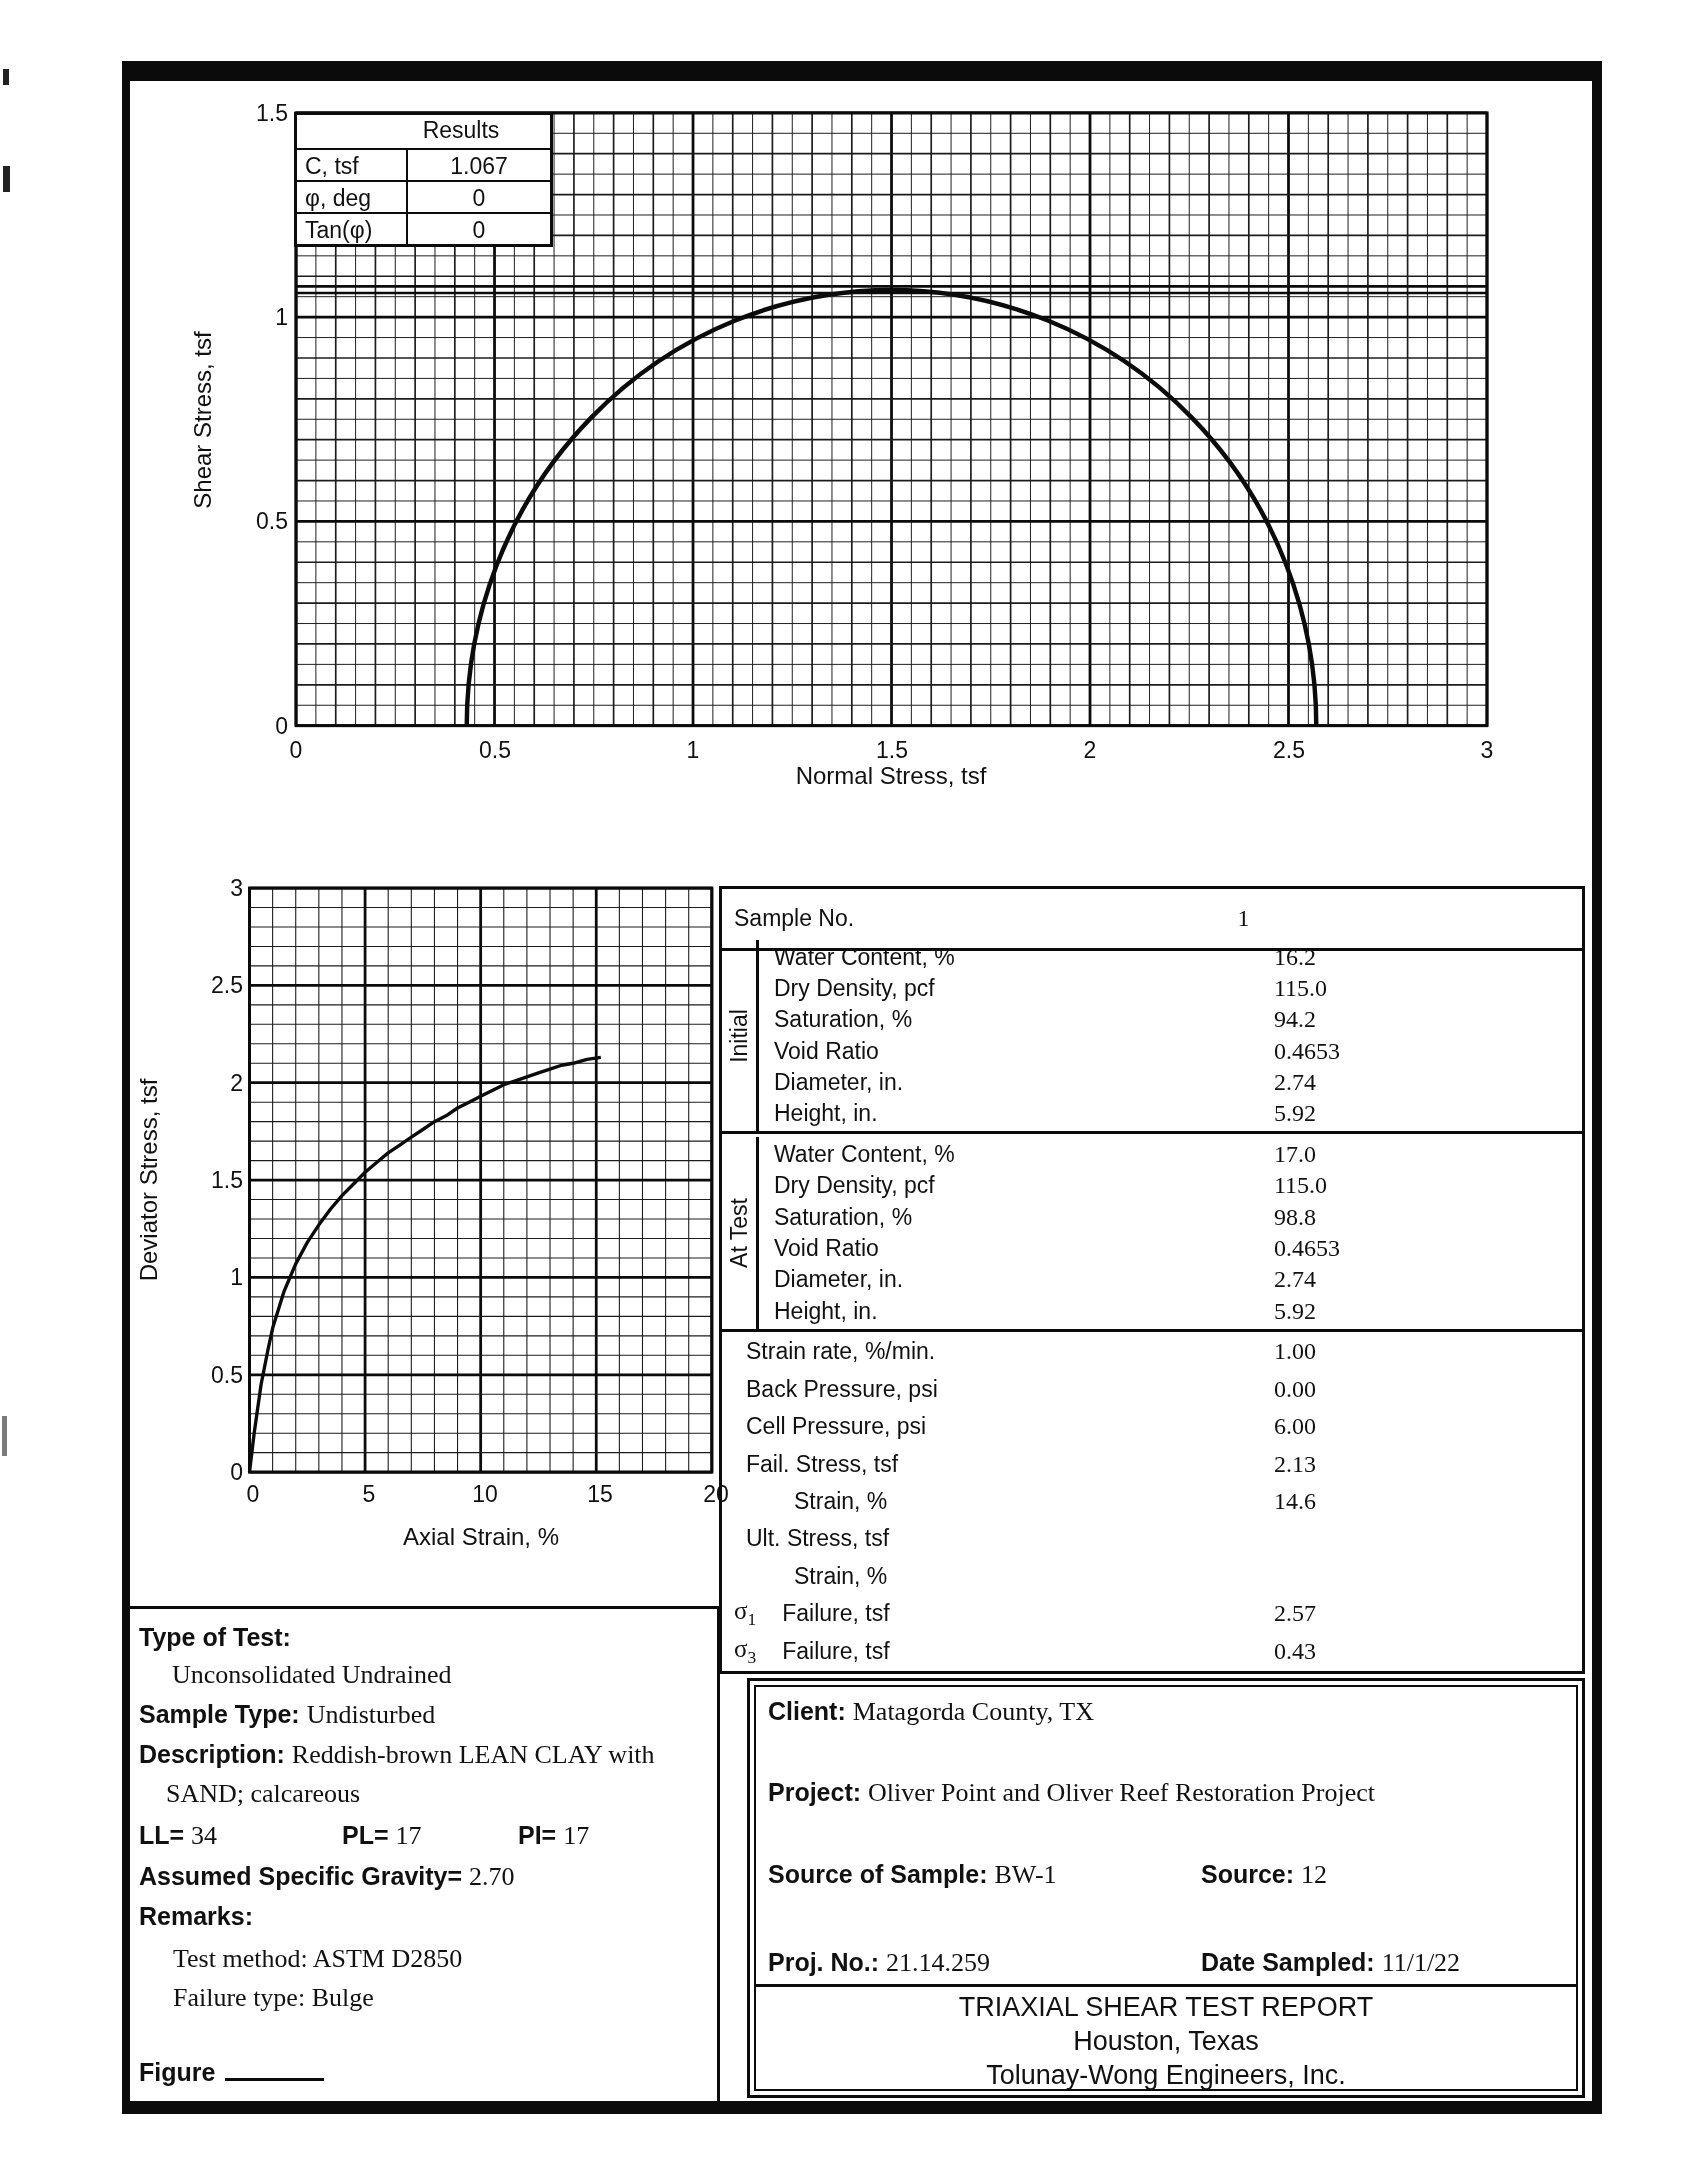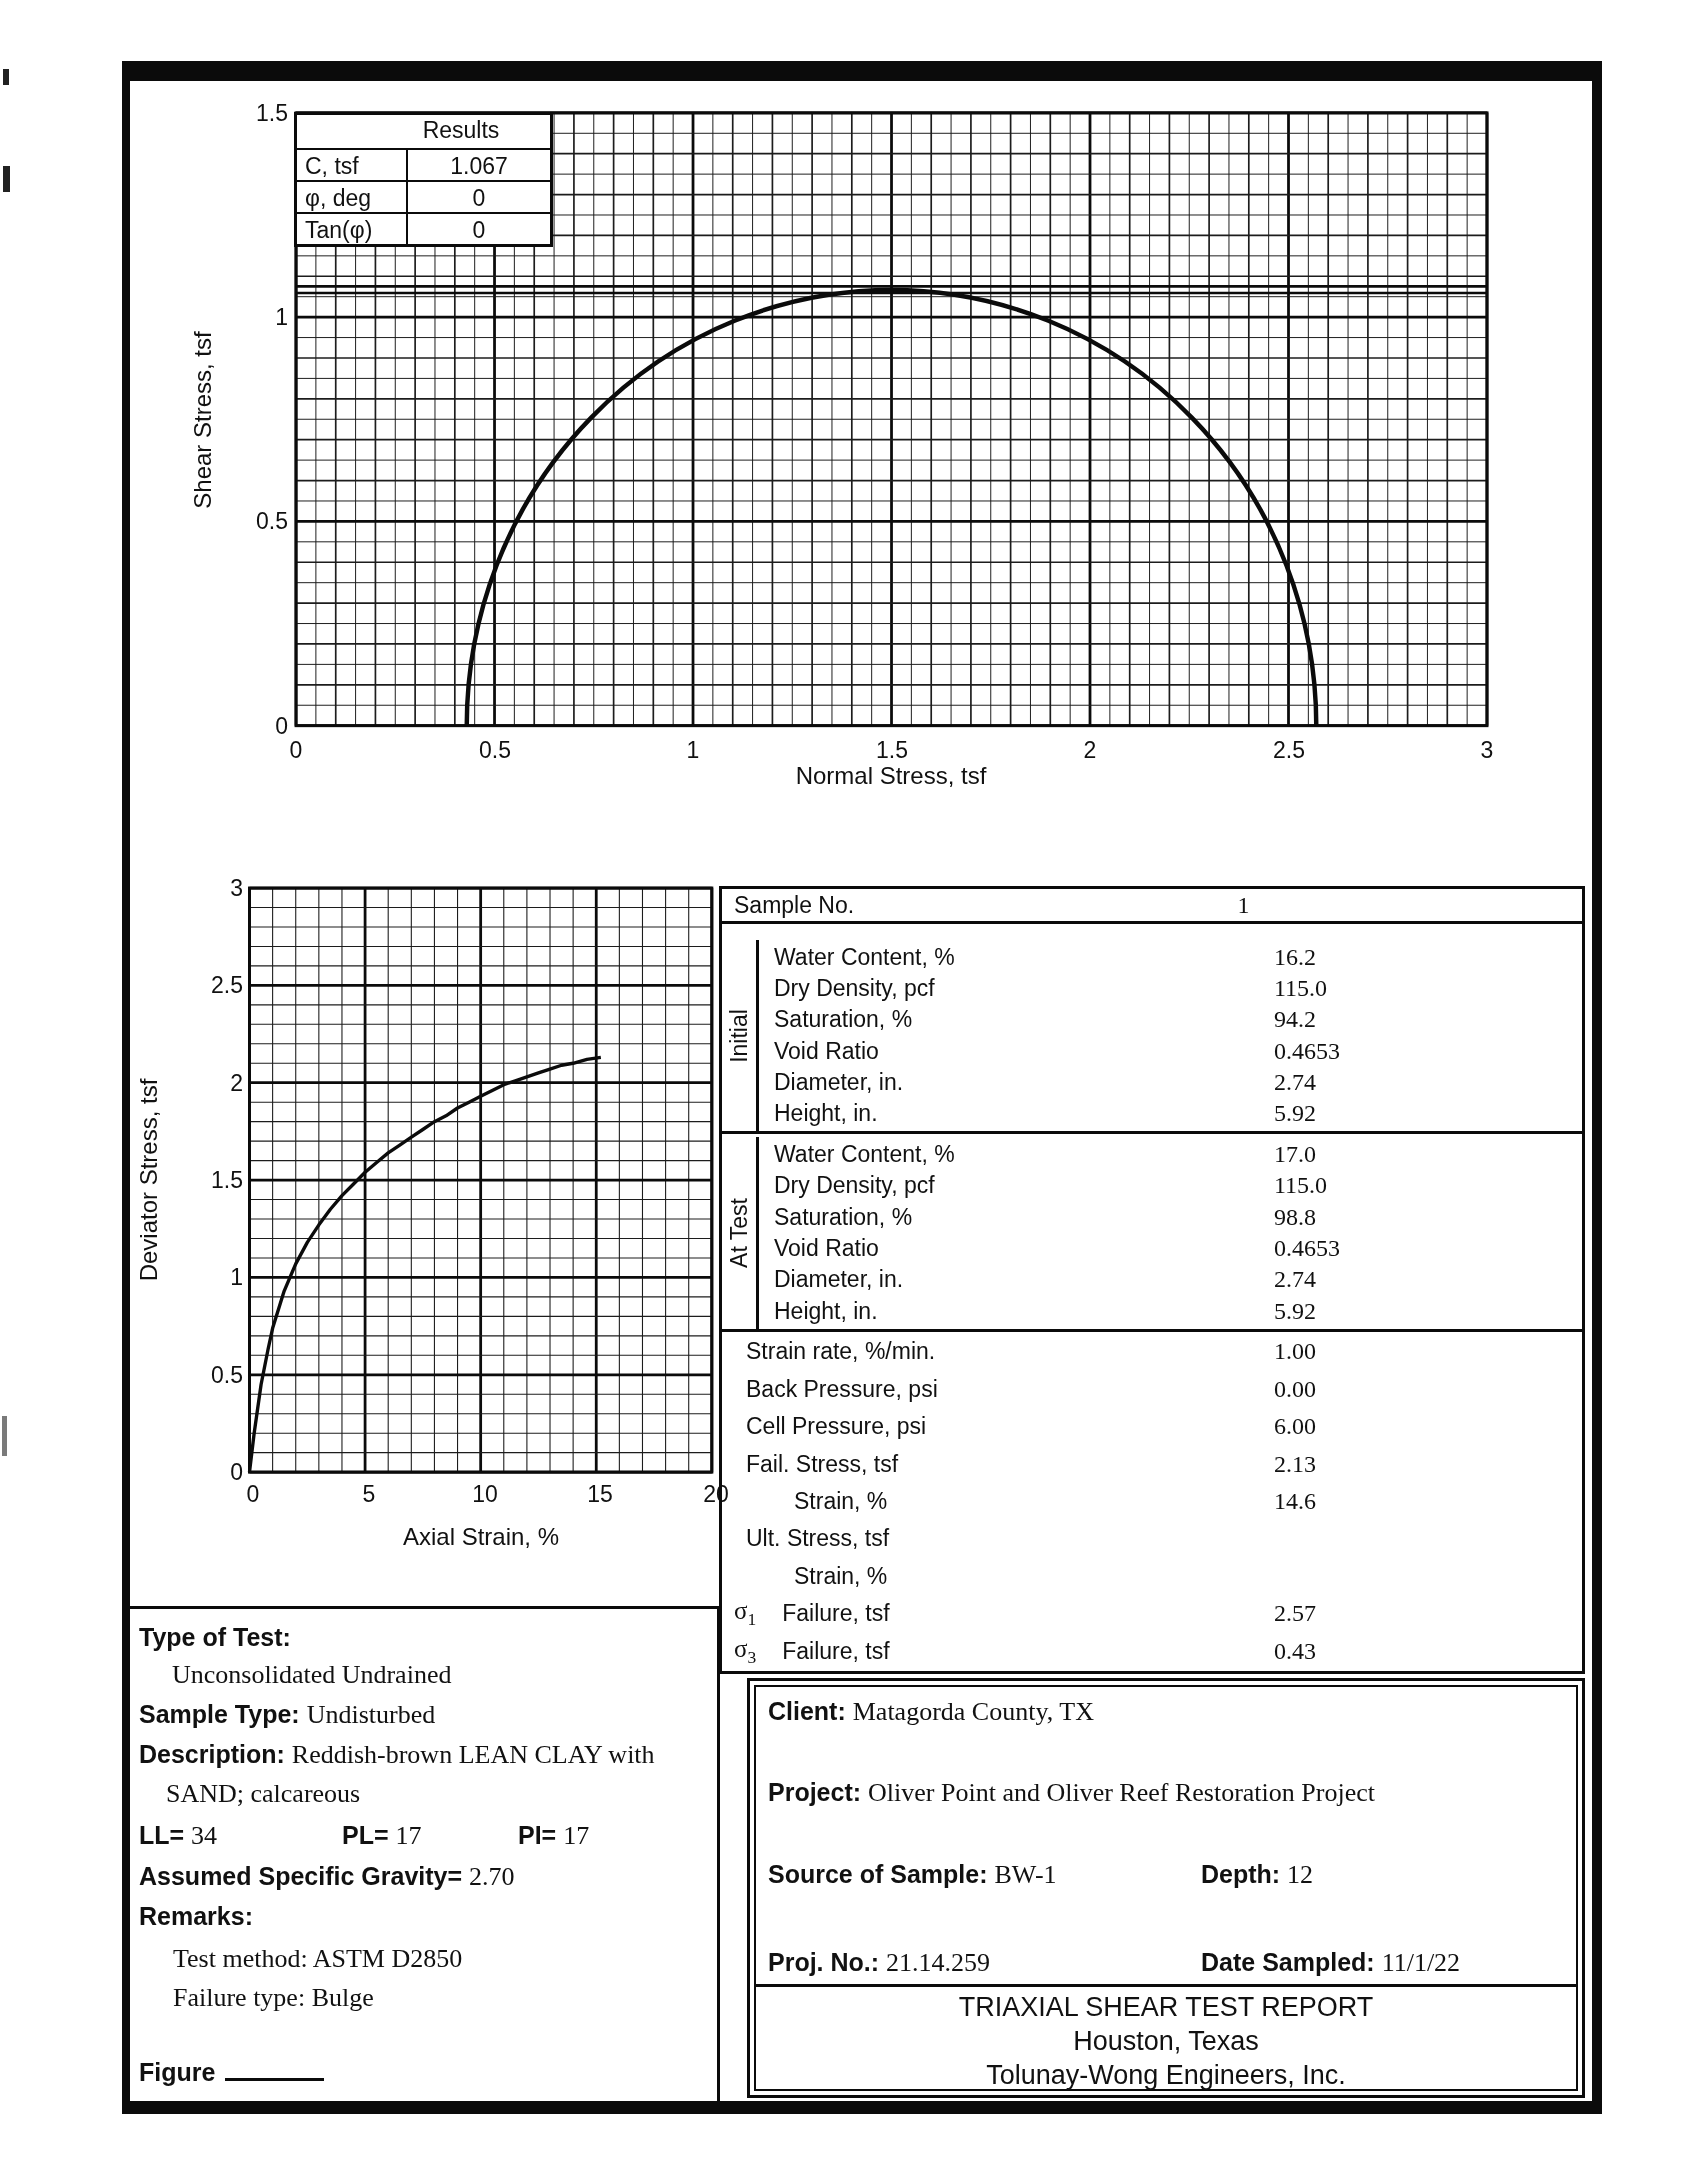--- a/index.html
+++ b/index.html
@@ -29,7 +29,7 @@
   
   #sample-table{position:absolute;left:719px;top:886px;width:866px;height:788px;
                 border:3px solid #0b0b0b;z-index:2;font-size:23px;}
-  .tbl-header{position:absolute;left:0;right:0;top:0;height:35px;border-bottom:3px solid #0b0b0b;
+  .tbl-header{position:absolute;left:0;right:0;top:0;height:62px;border-bottom:3px solid #0b0b0b;
               display:flex;align-items:center;}
   .tbl-header .hl{padding-left:12px;}
   .tbl-header .hv{position:absolute;left:492px;width:59px;text-align:center;

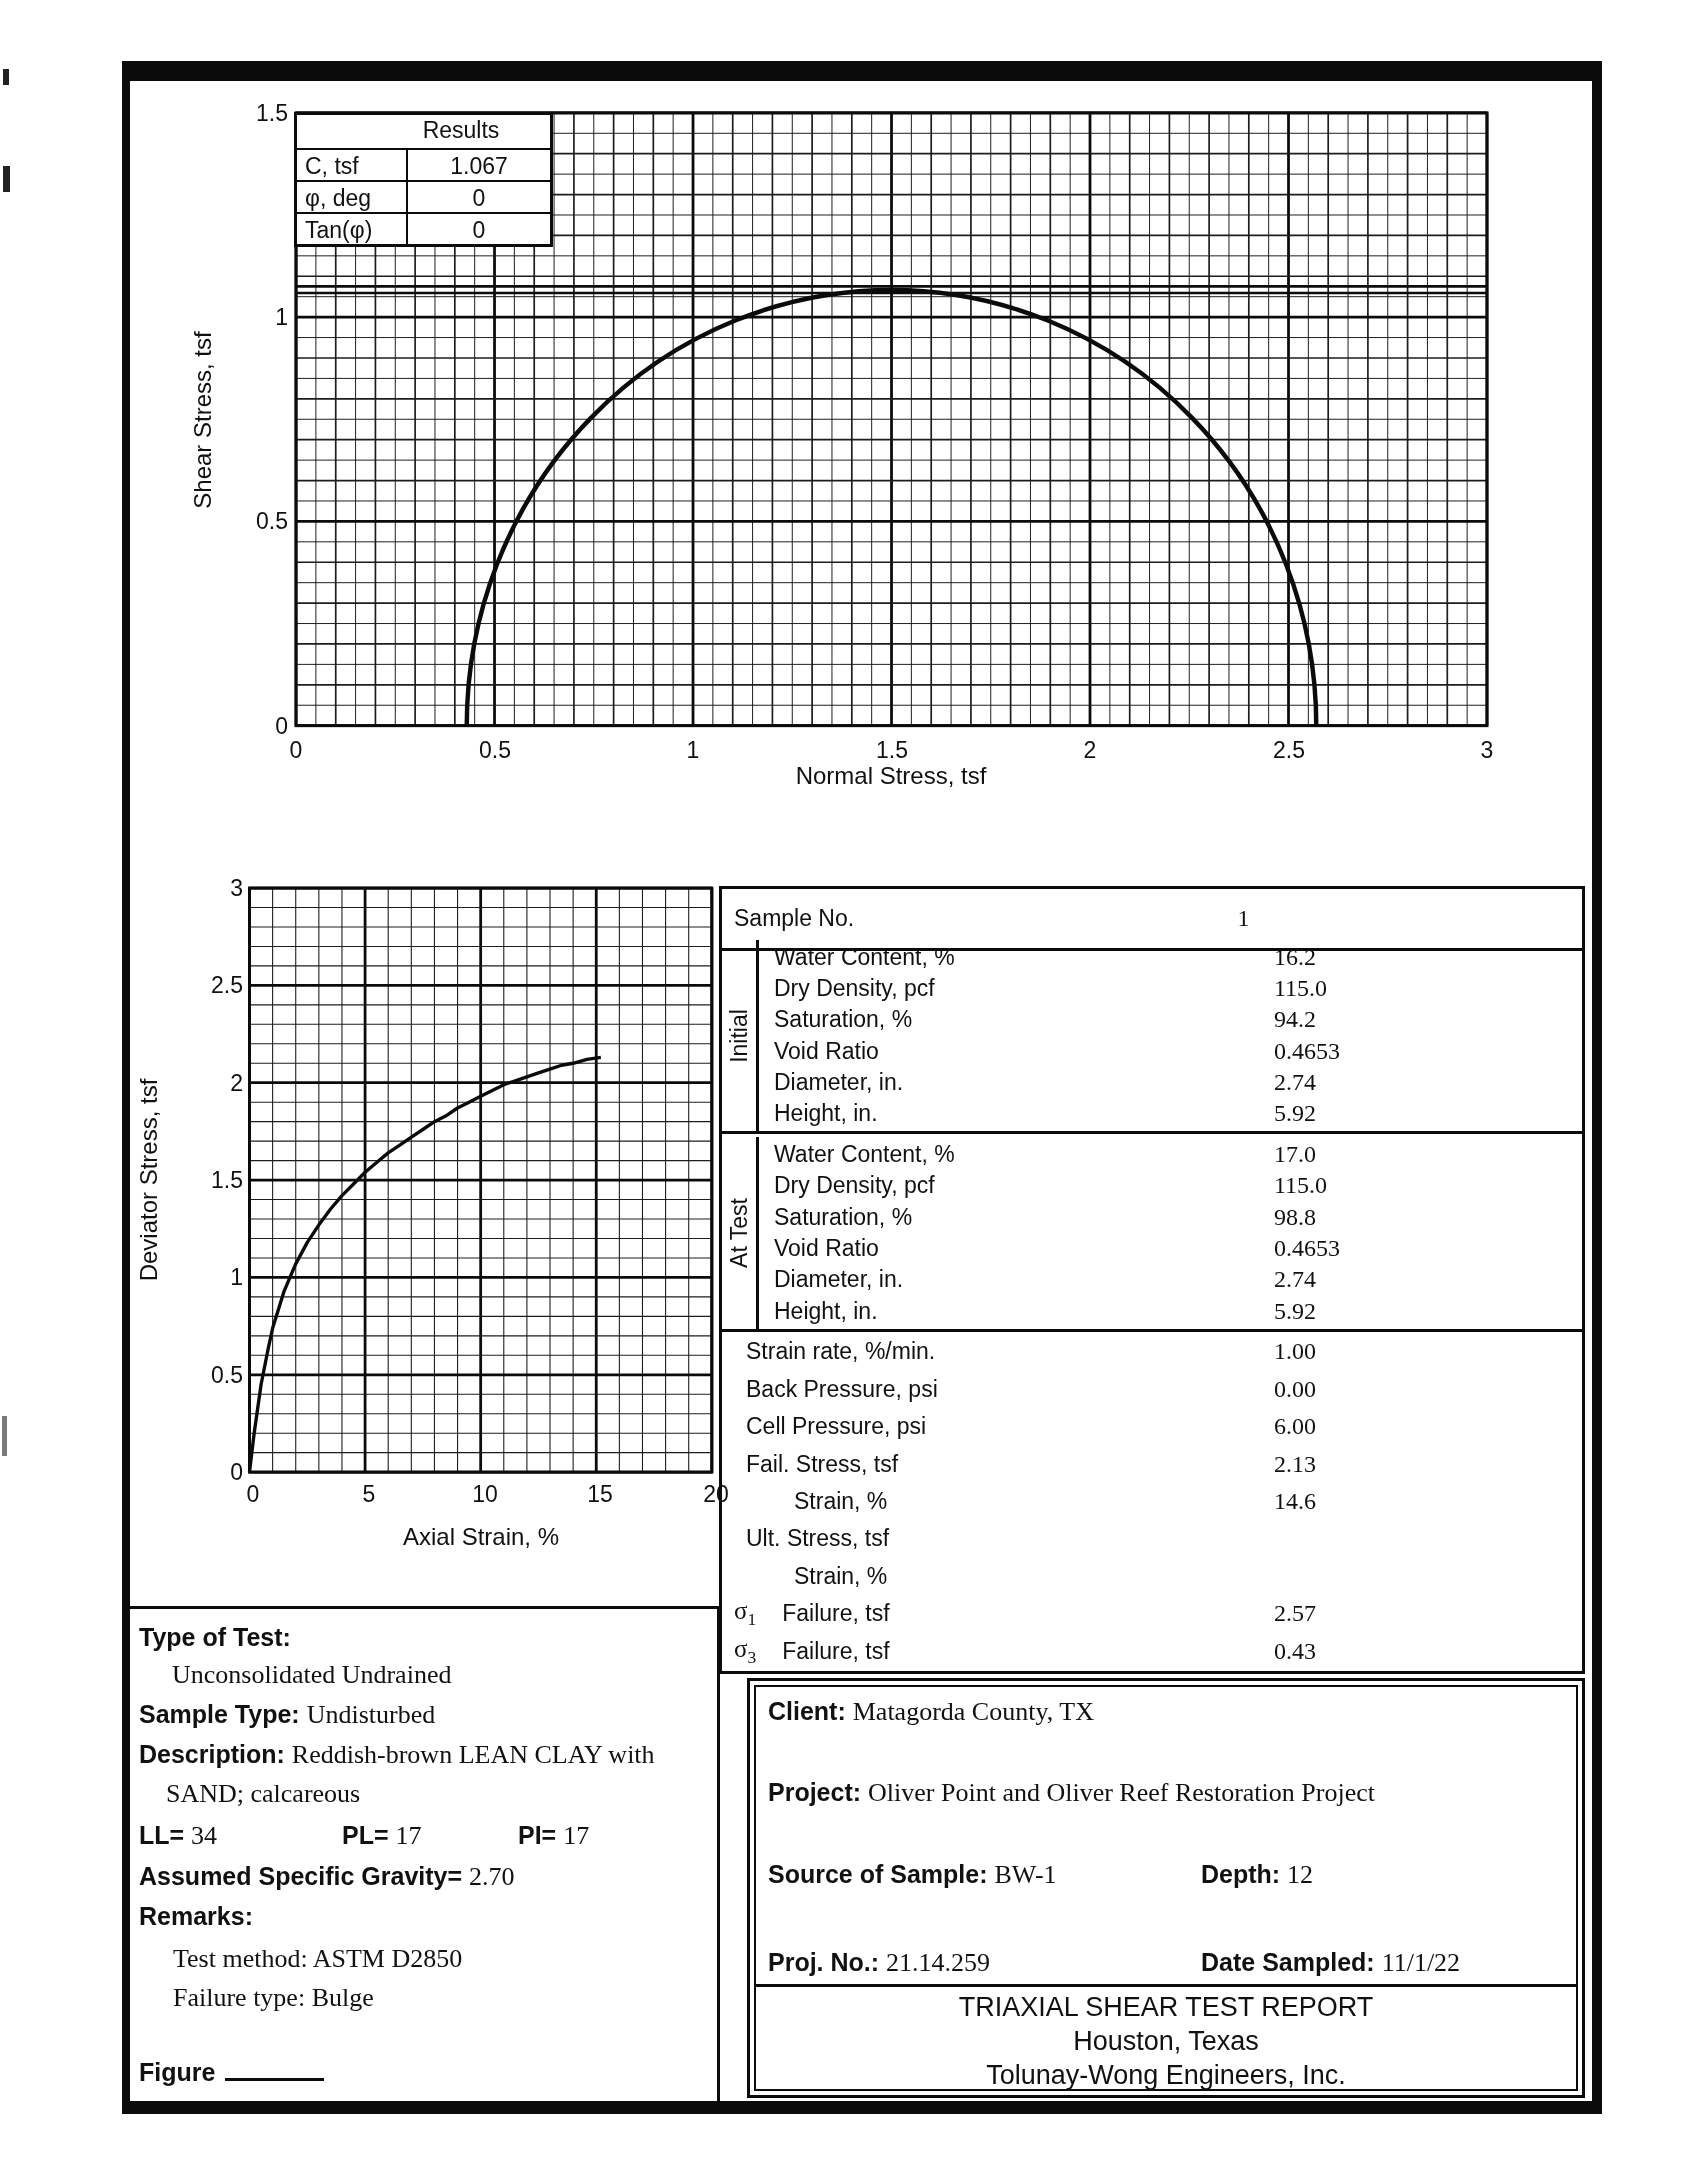--- a/index.html
+++ b/index.html
@@ -442,7 +442,7 @@
         <span>Source of Sample:</span>
         <span class="v">BW-1</span>
         <span class="col2">
-          <span>Depth:</span>
+          <span>Source:</span>
           <span class="v">12</span>
         </span>
       </div>

